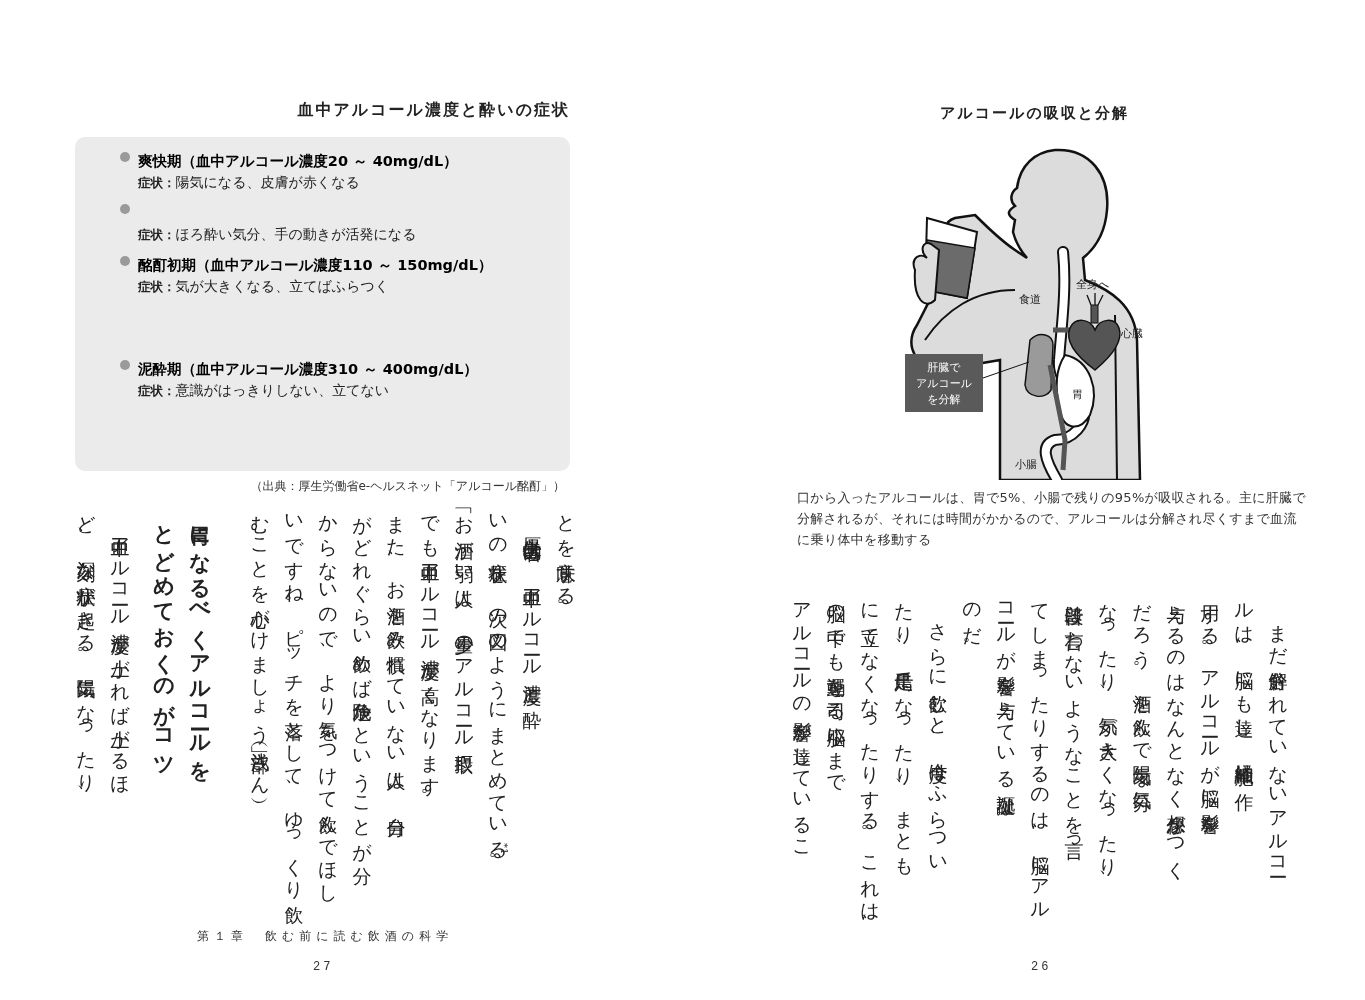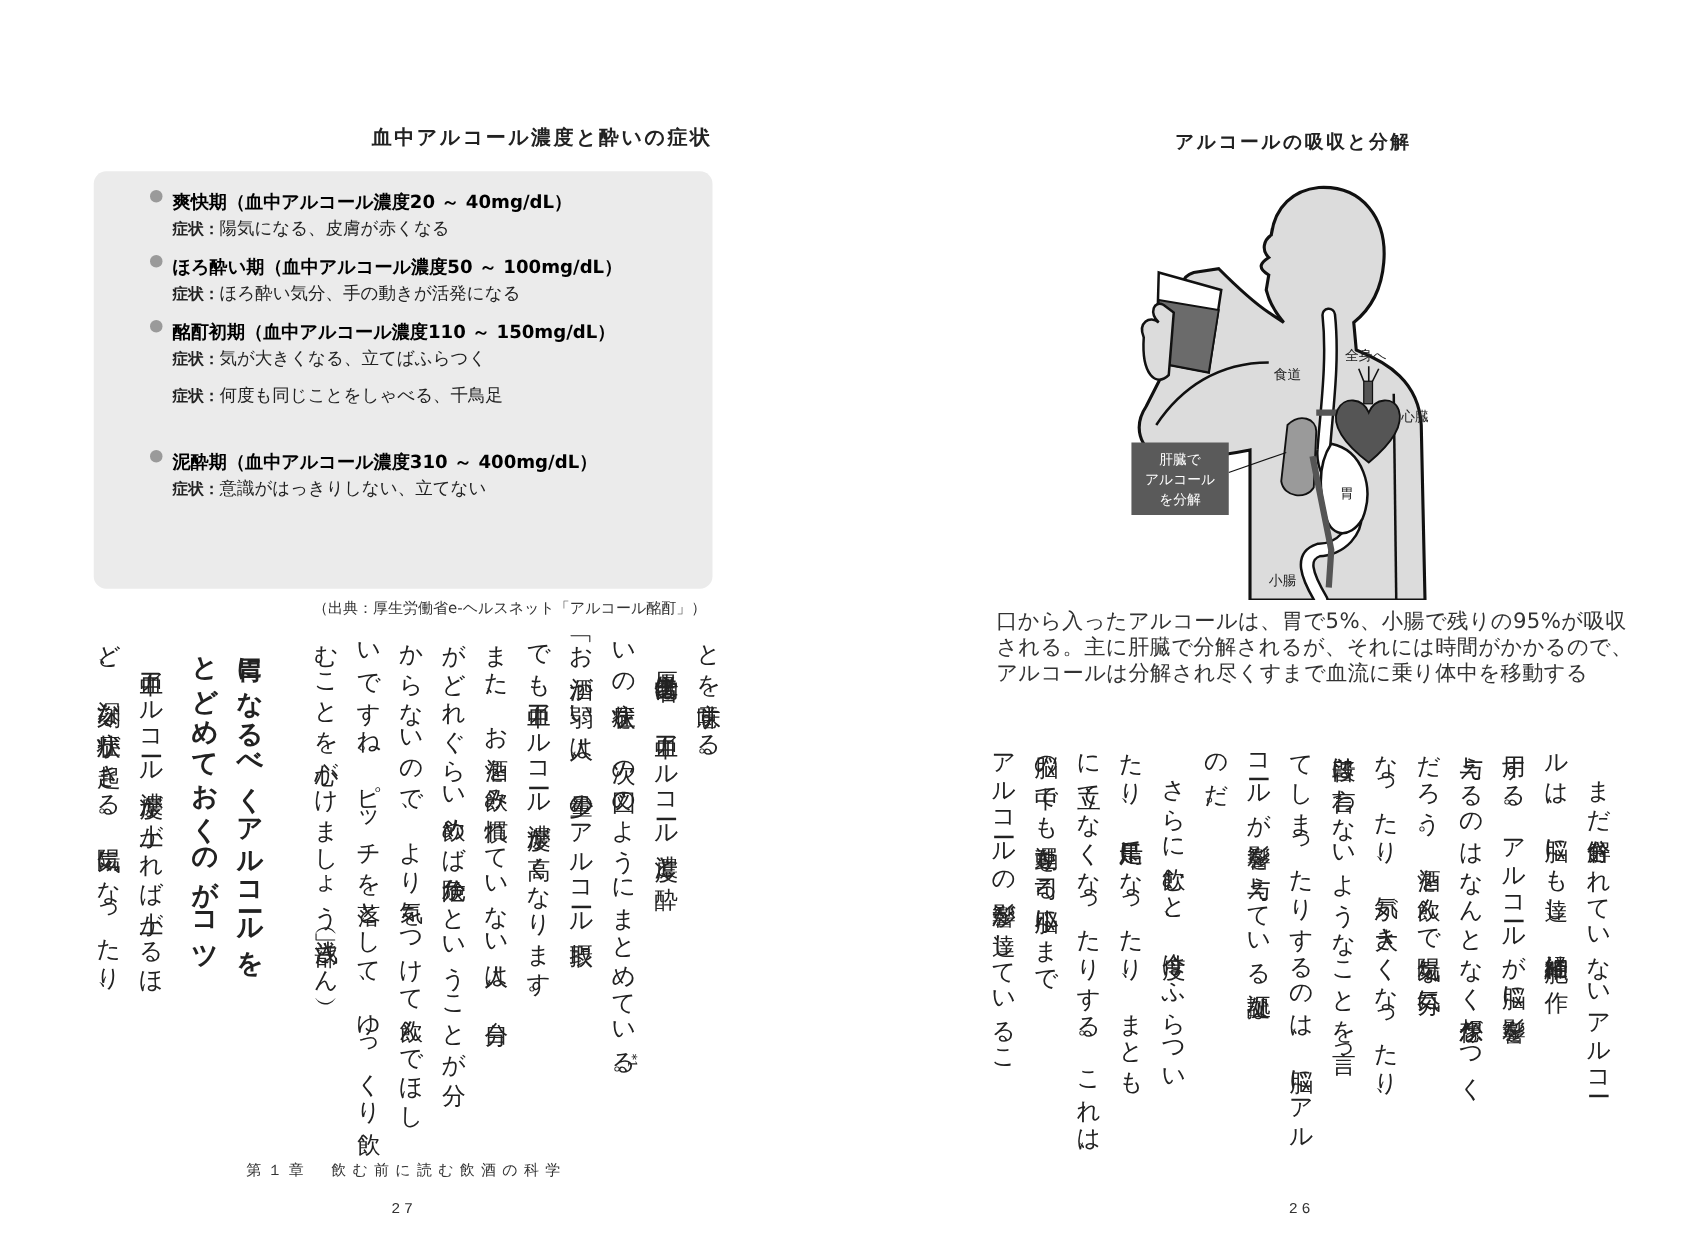--- a/index.html
+++ b/index.html
@@ -71,7 +71,6 @@
     <div class="stage" style="top:67px">
       <div class="stage-head">
           <span class="bullet"></span>
-          <span>ほろ酔い期（血中アルコール濃度50 ～ 100mg/dL）</span>
         </div>
       <div class="stage-symptom"><span class="lbl">症状：</span><span>ほろ酔い気分、手の動きが活発になる</span></div>
     </div>

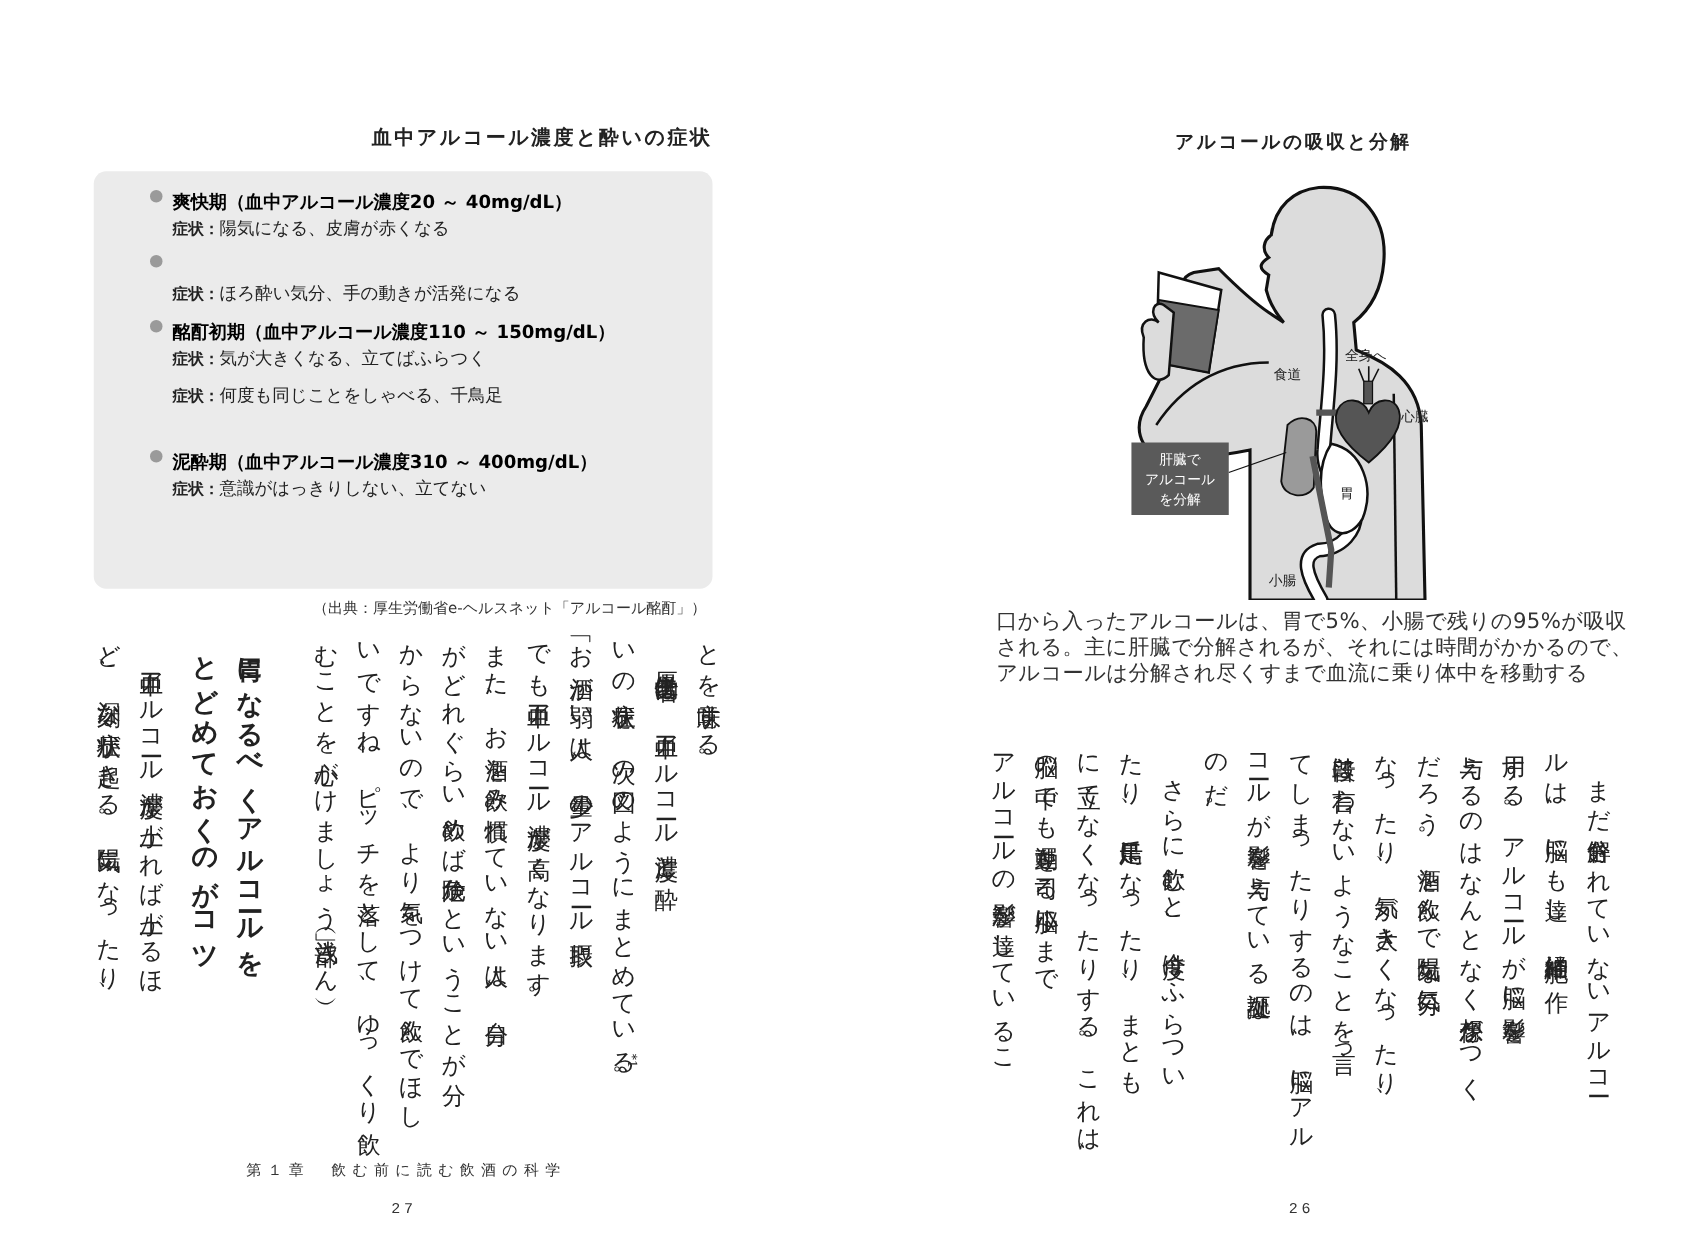--- a/index.html
+++ b/index.html
@@ -82,7 +82,6 @@
       <div class="stage-symptom"><span class="lbl">症状：</span><span>気が大きくなる、立てばふらつく</span></div>
     </div>
     <div class="stage" style="top:171px">
-      <div class="stage-symptom"><span class="lbl">症状：</span><span>何度も同じことをしゃべる、千鳥足</span></div>
     </div>
     <div class="stage" style="top:223px">
       <div class="stage-head">

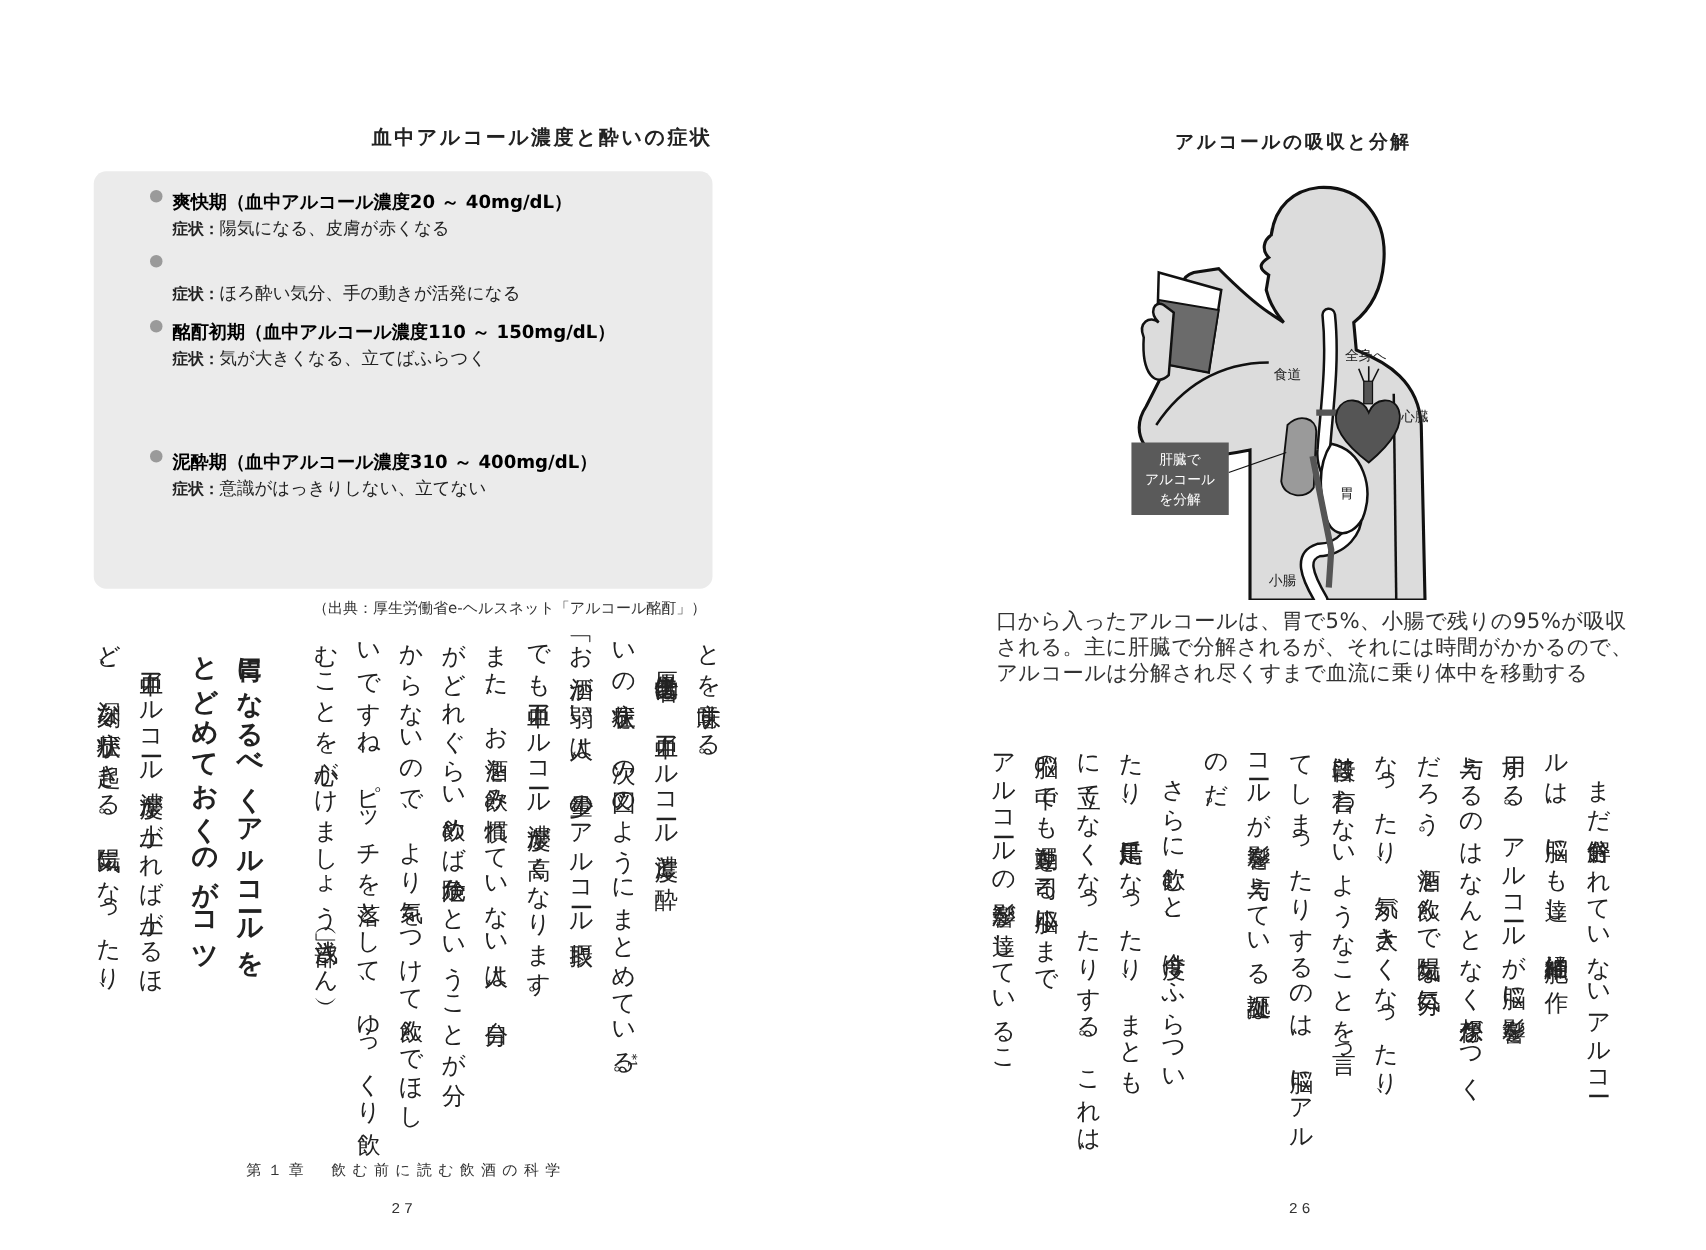--- a/index.html
+++ b/index.html
@@ -50,7 +50,7 @@
   }
   .illustration { position: absolute; left: 905px; top: 140px; width: 240px; height: 340px; }
   .fig-caption {
-    position: absolute; left: 797px; top: 487px; width: 510px; font-size: 17px; line-height: 21px; color: #333; letter-spacing: 0.3px;
+    position: absolute; left: 797px; top: 487px; width: 510px; font-size: 13px; line-height: 21px; color: #333; letter-spacing: 0.3px;
   }
   .lbl-small { font-family: "DejaVu Sans", sans-serif; font-size: 11px; fill: #222; }
 </style>

